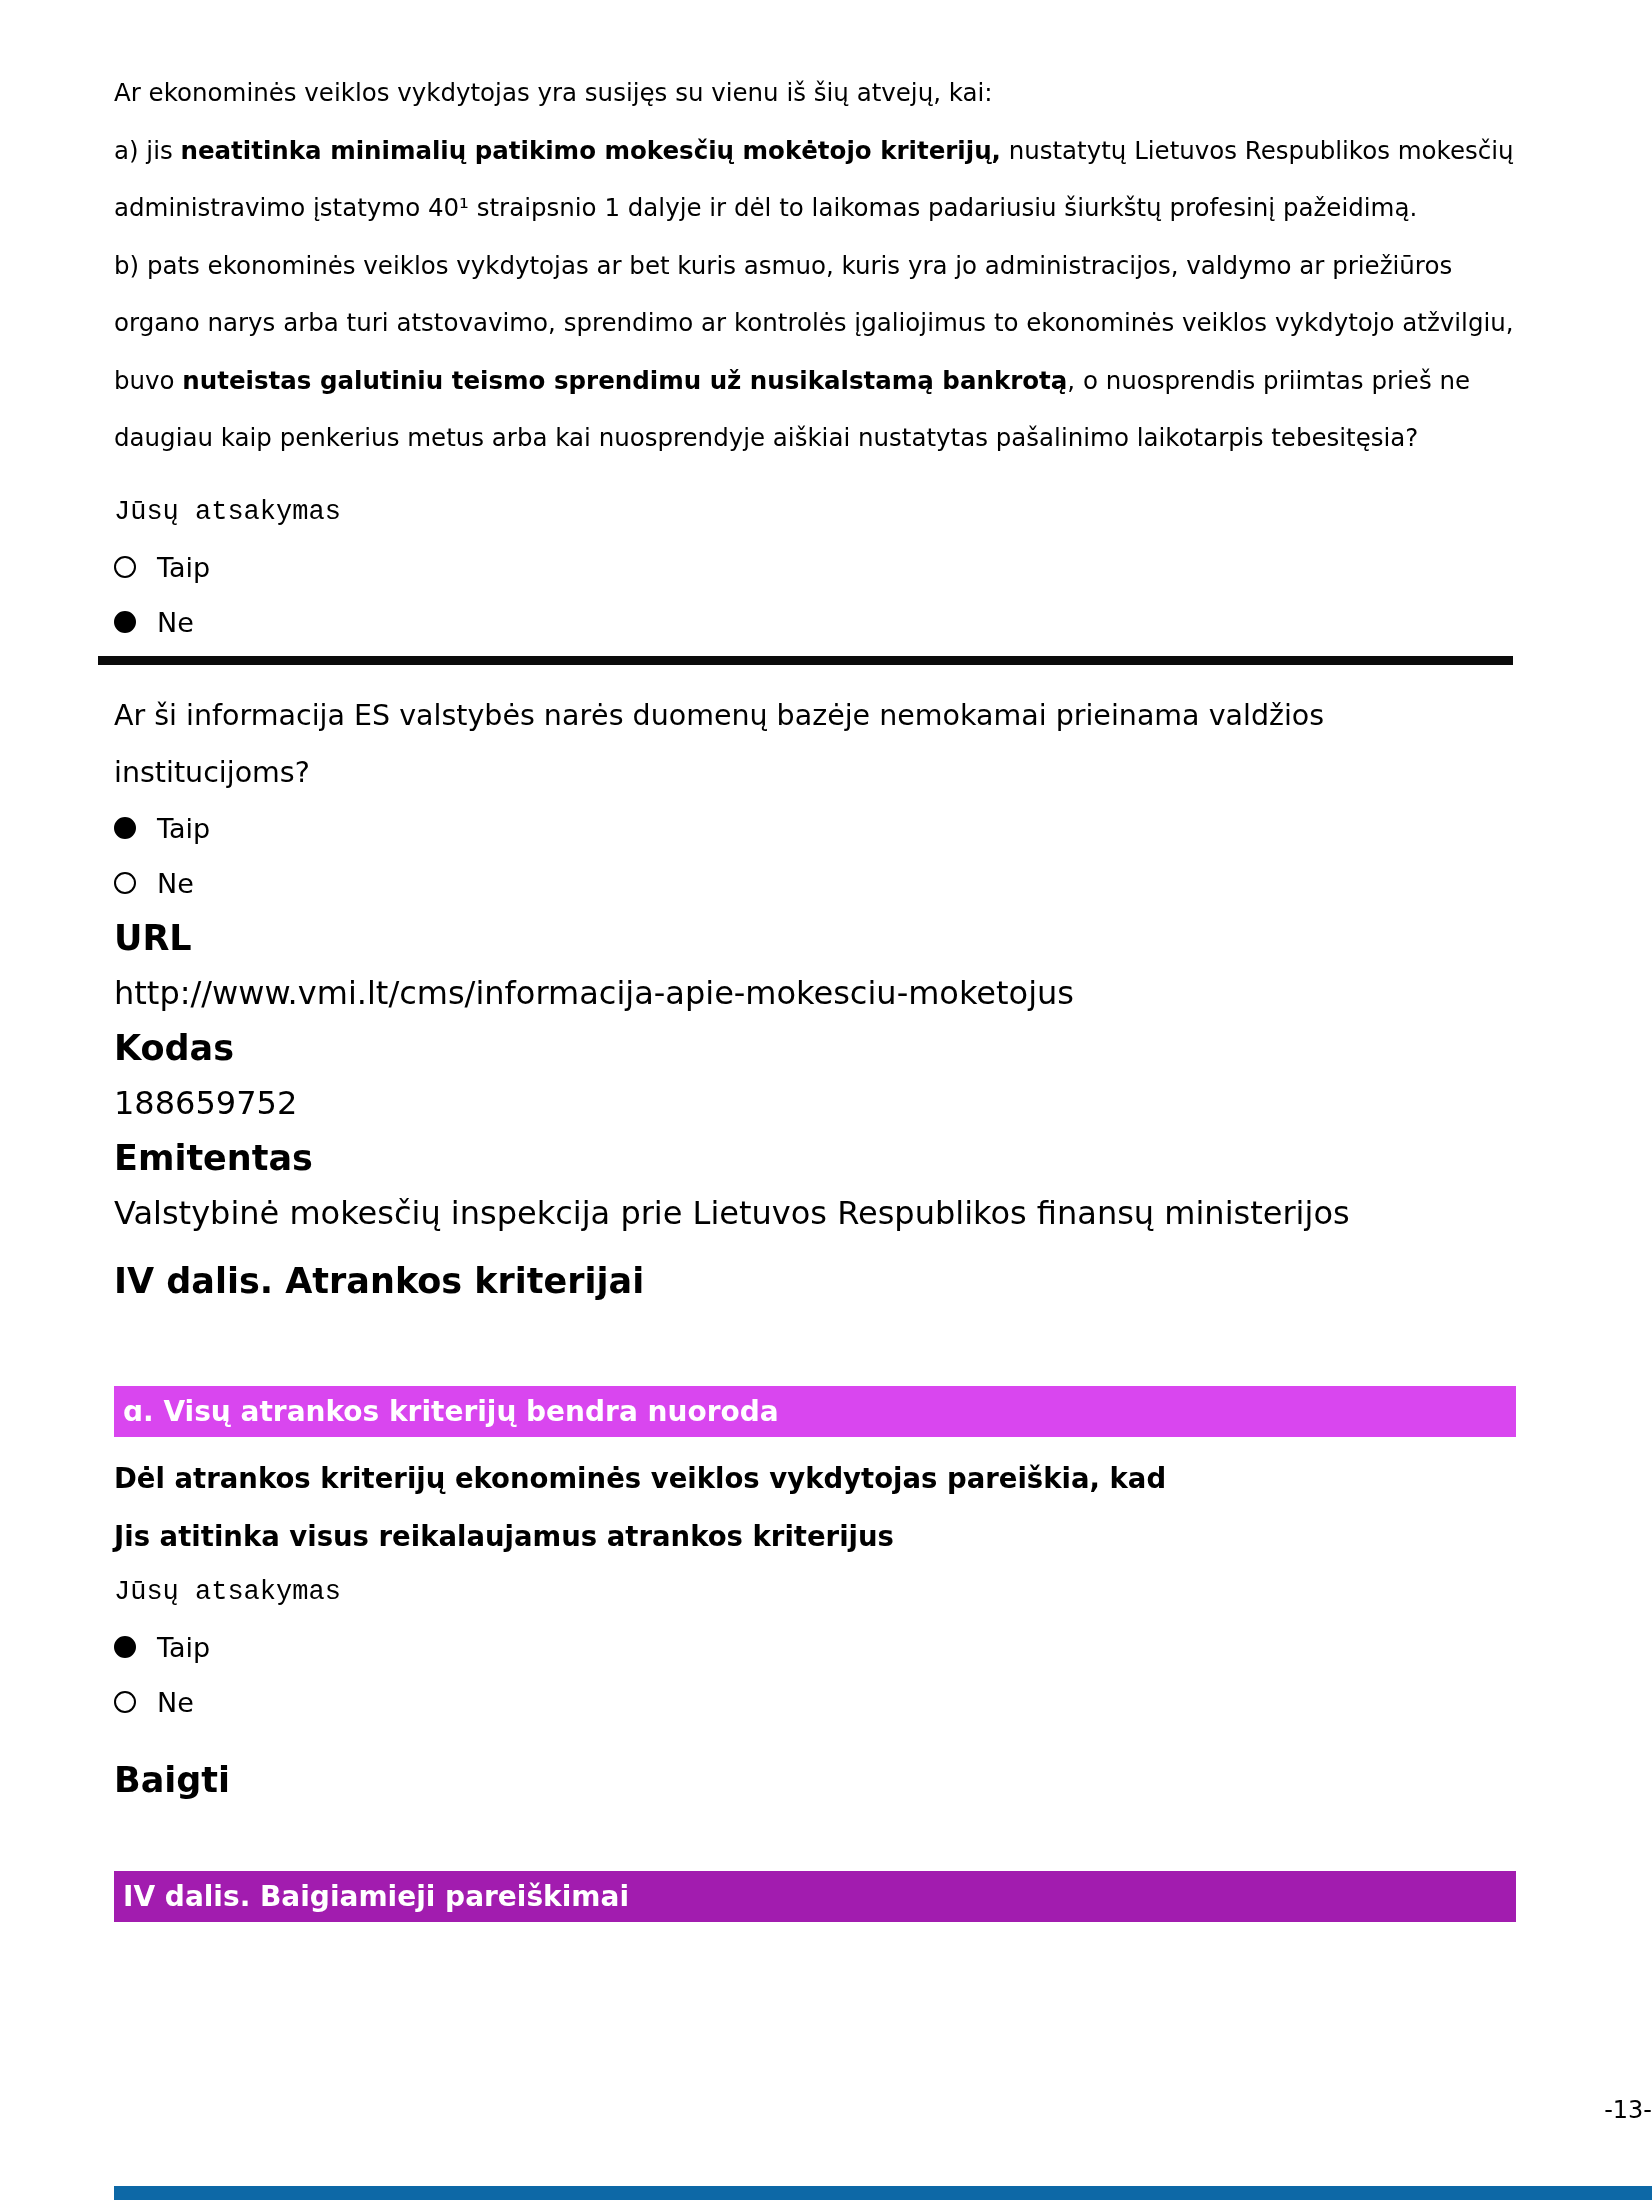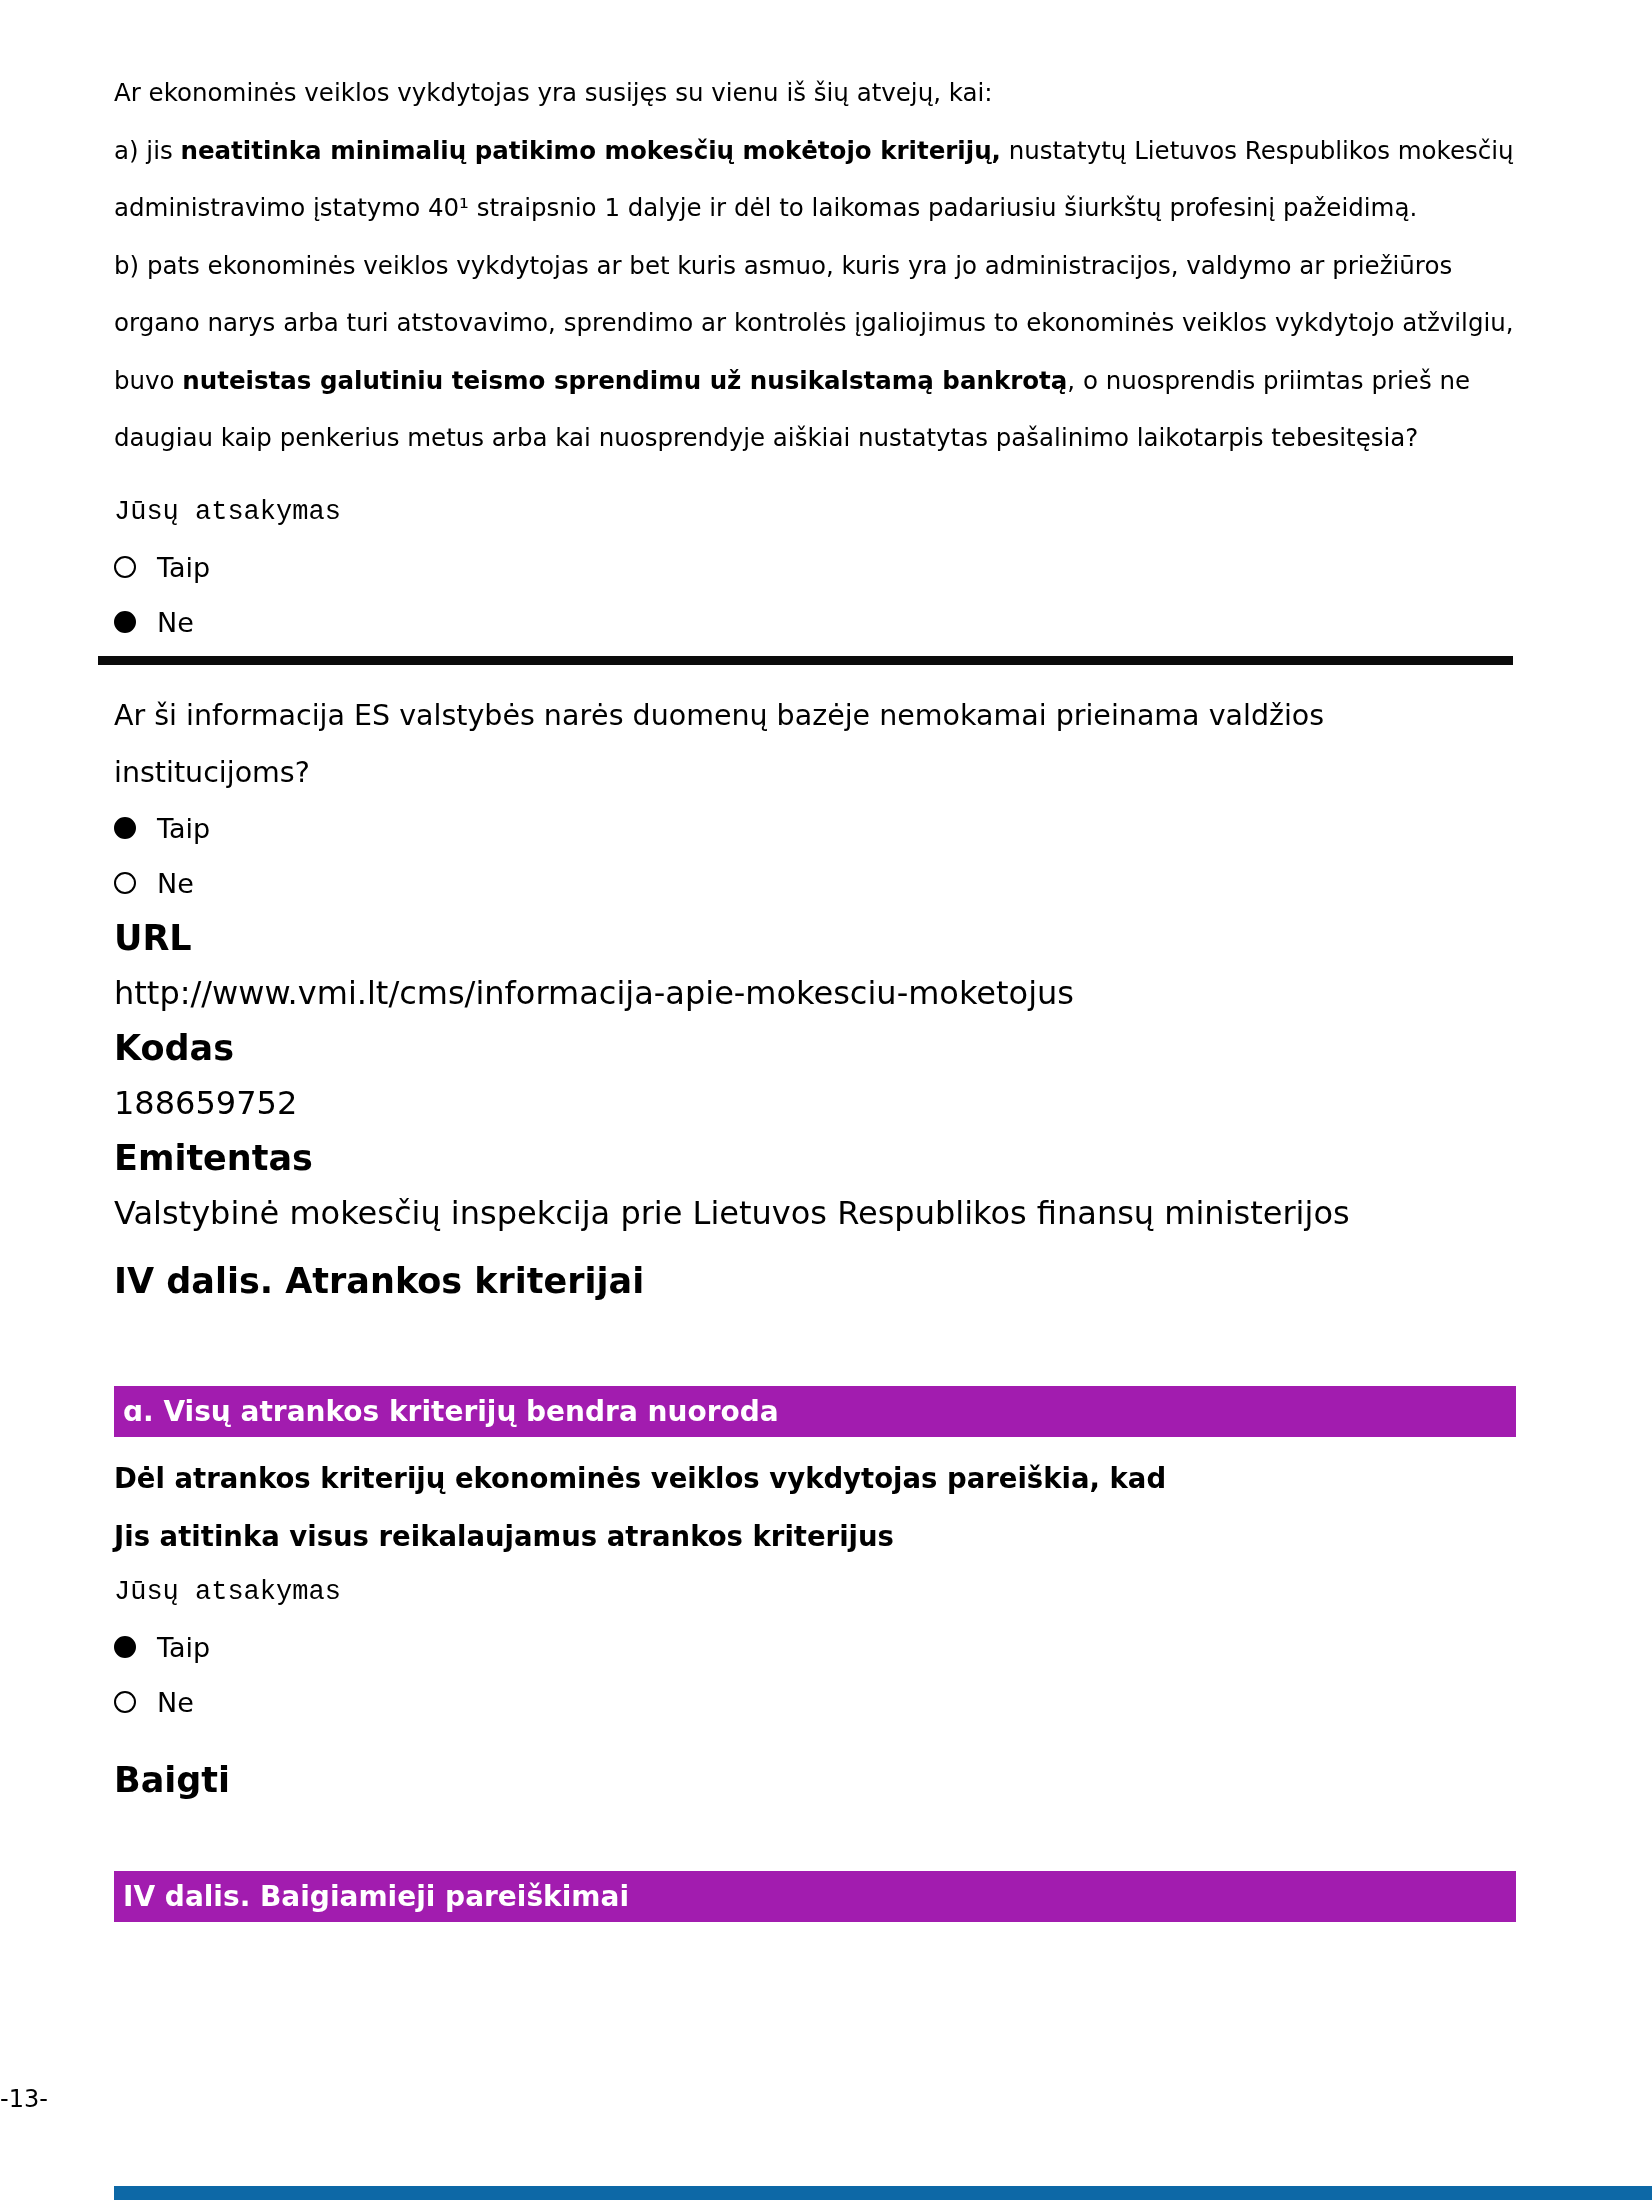--- a/index.html
+++ b/index.html
@@ -111,7 +111,7 @@
 
   <div class="h1 h1-selection">IV dalis. Atrankos kriterijai</div>
 
-  <div class="banner banner-1" style="background: #a21caf;">ɑ. Visų atrankos kriterijų bendra nuoroda</div>
+  <div class="banner banner-1" style="background: #d946ef;">ɑ. Visų atrankos kriterijų bendra nuoroda</div>
 
   <div class="statement">
     <div>Dėl atrankos kriterijų ekonominės veiklos vykdytojas pareiškia, kad</div>

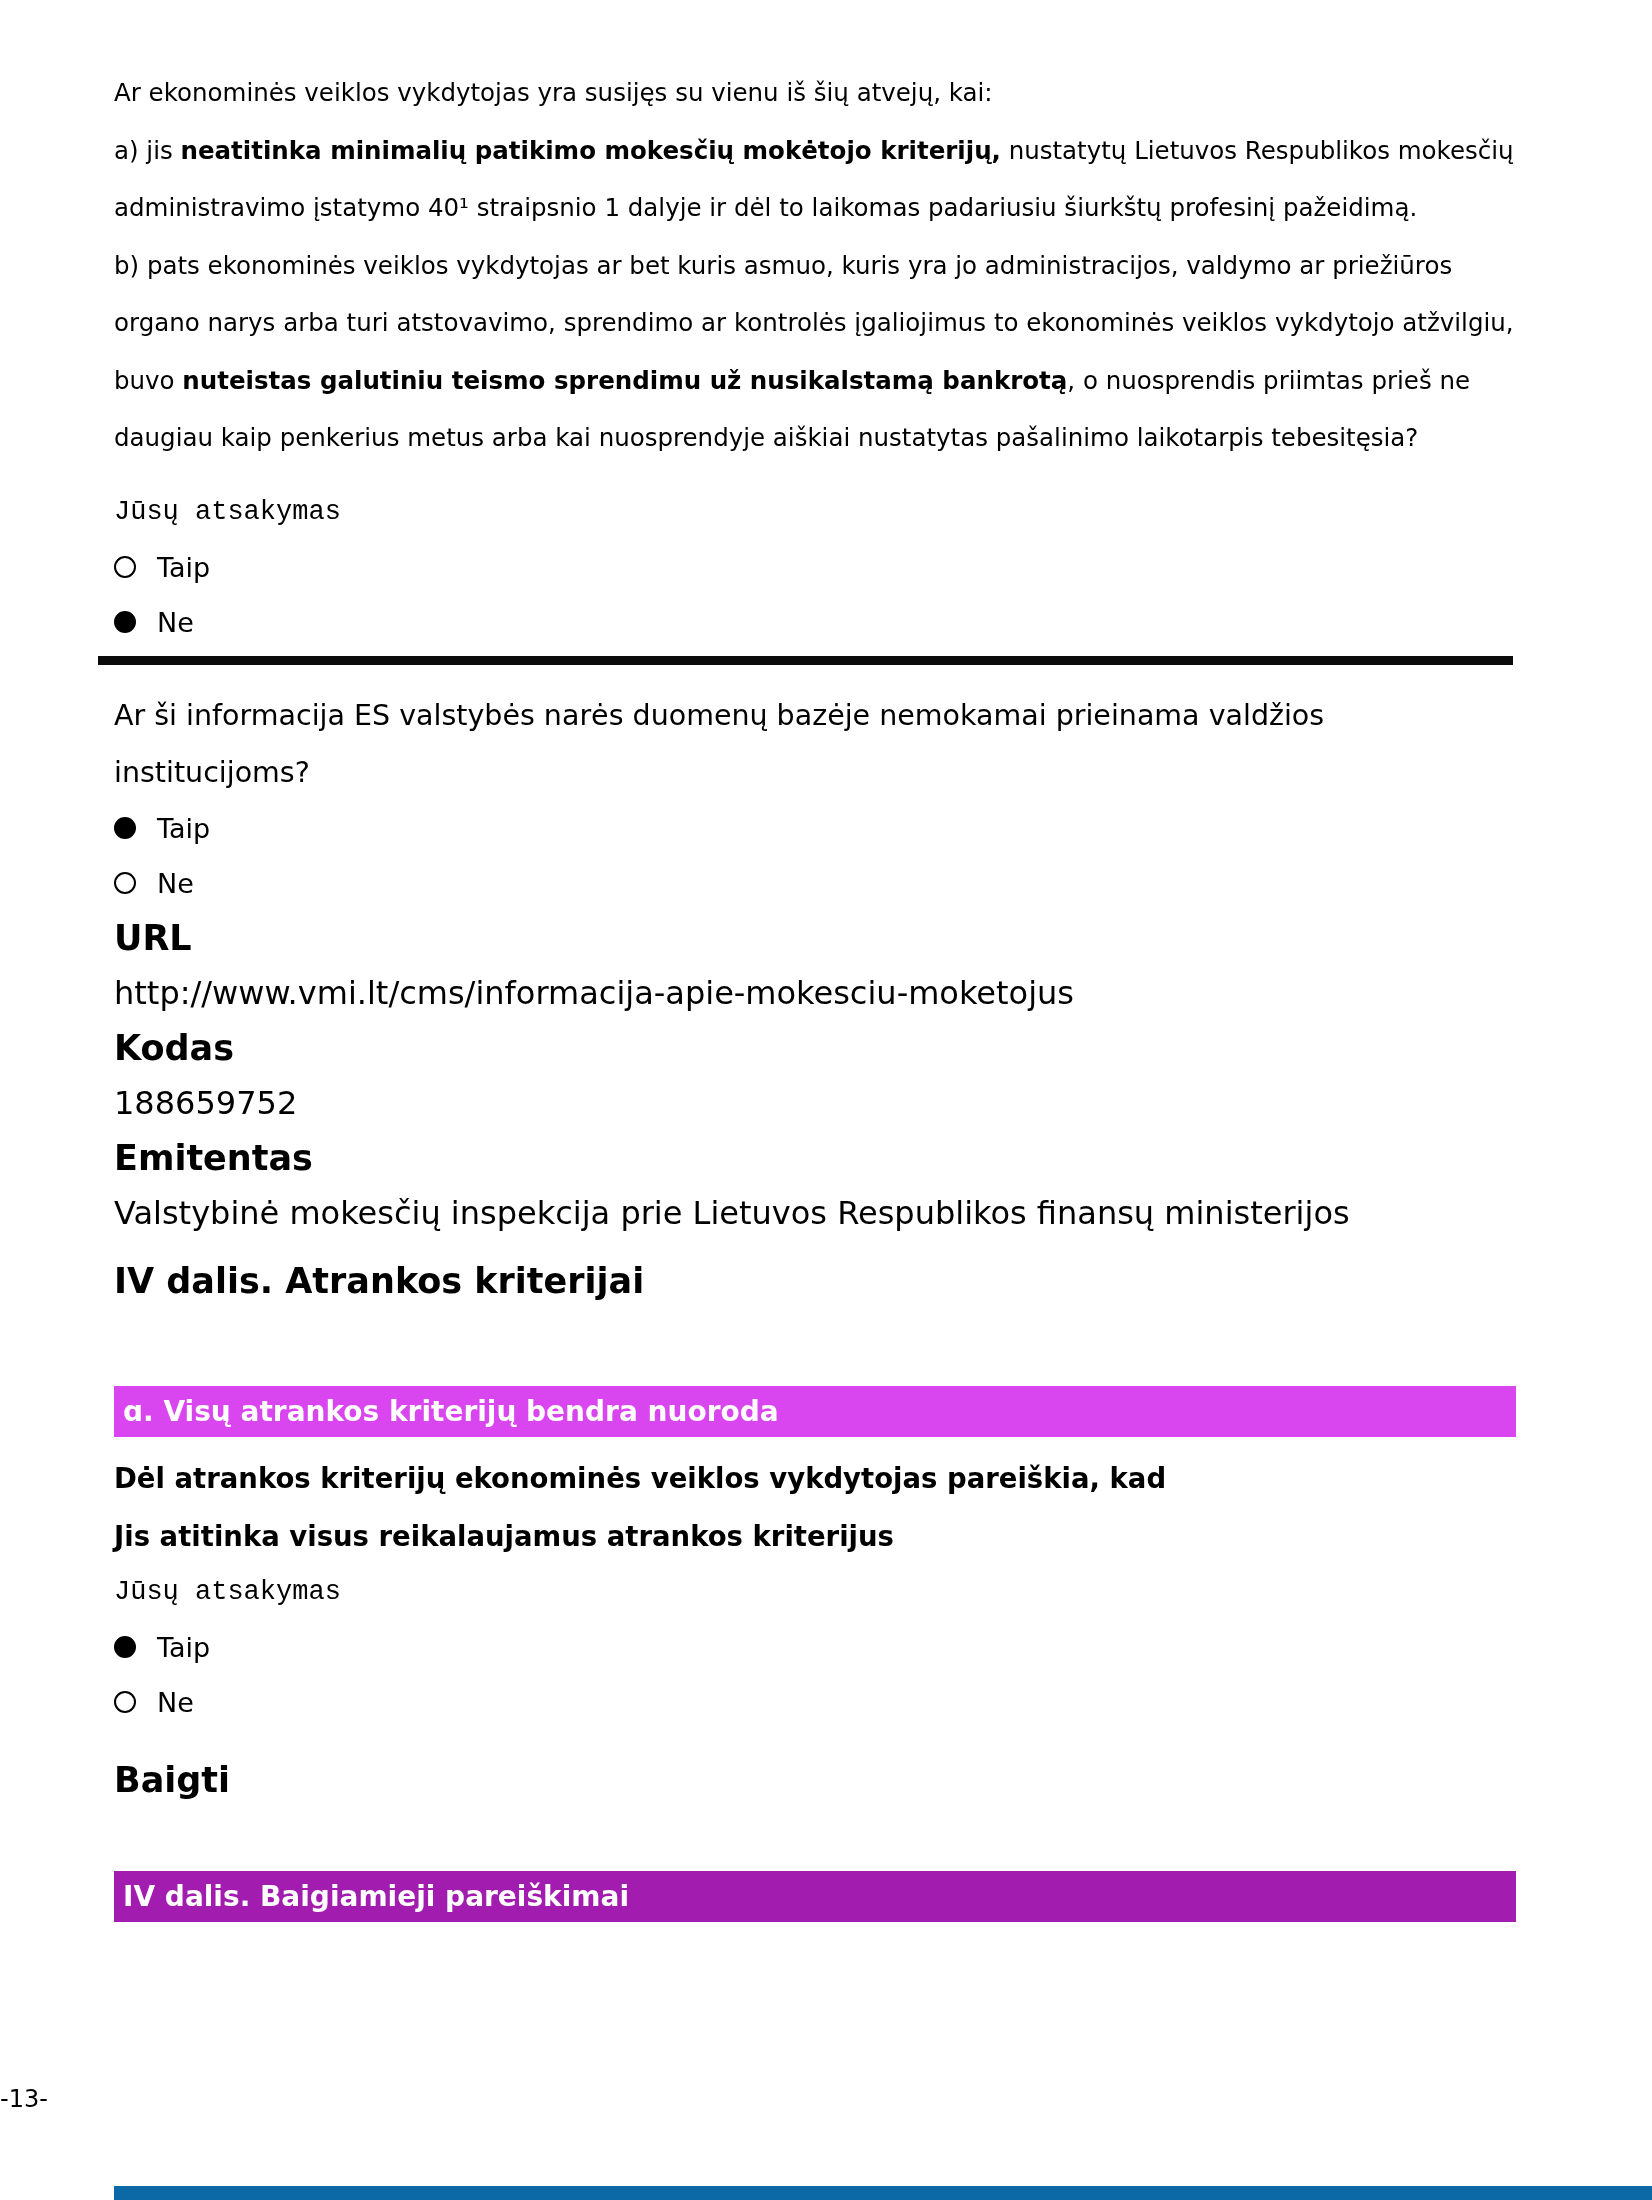--- a/index.html
+++ b/index.html
@@ -55,8 +55,8 @@
   .statement { font-size:27.5px; line-height:58px; font-weight:700; margin-top:12px; }
 
   .page-number {
-    position:absolute; left:0; bottom:87px; width:100%;
-    text-align:left; font-size:24px;
+    position:absolute; left:0; bottom:76px; width:100%;
+    text-align:right; font-size:24px;
   }
   .bottom-strip {
     position:absolute; left:114px; right:0; bottom:0; height:14px;

